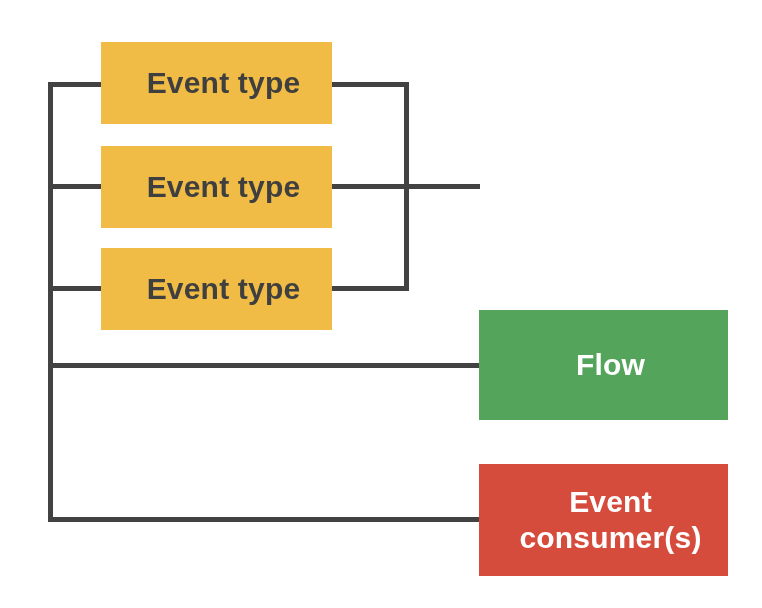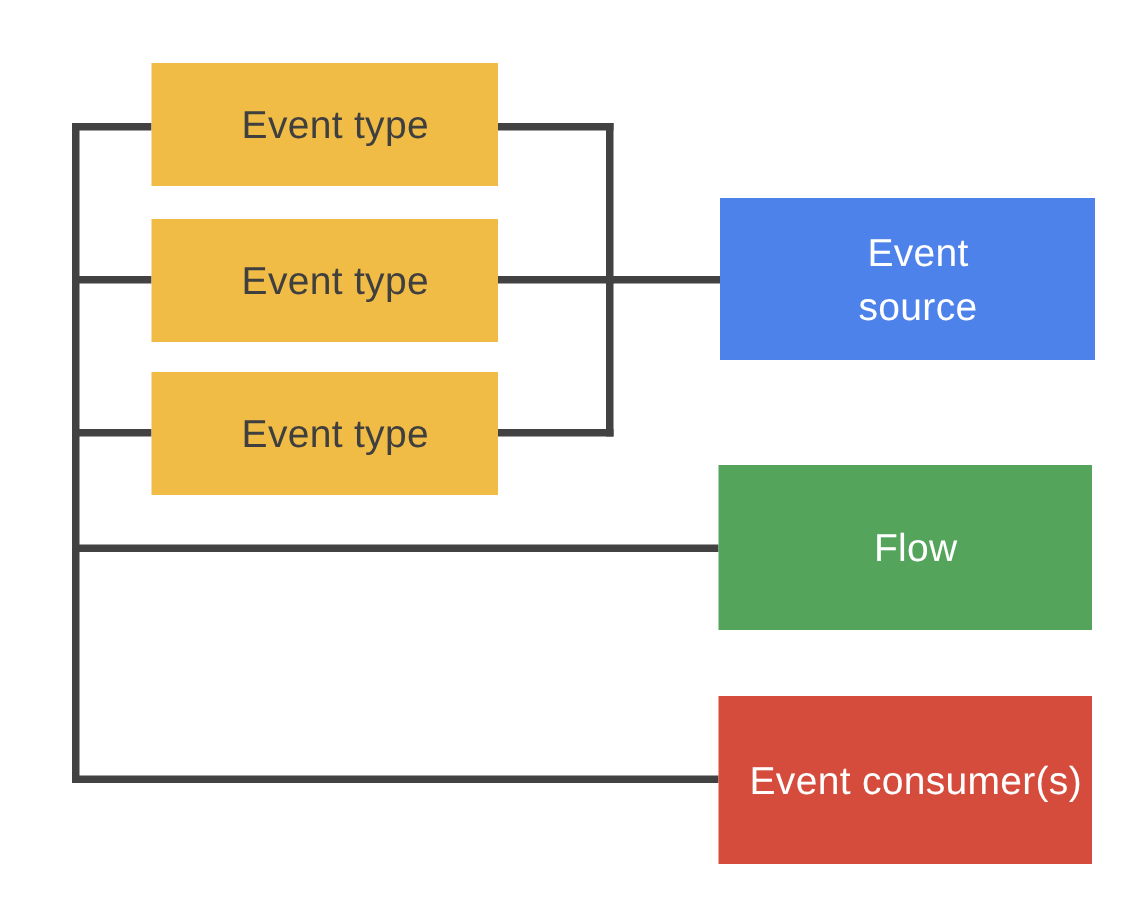--- a/index.html
+++ b/index.html
@@ -27,8 +27,8 @@
     text-align: center;
   }
   .node-label {
-    font-weight: 400;
-    font-size: 26px;
+    font-weight: 700;
+    font-size: 30px;
     line-height: 36px;
     letter-spacing: 0.2px;
     margin-left: 14px;

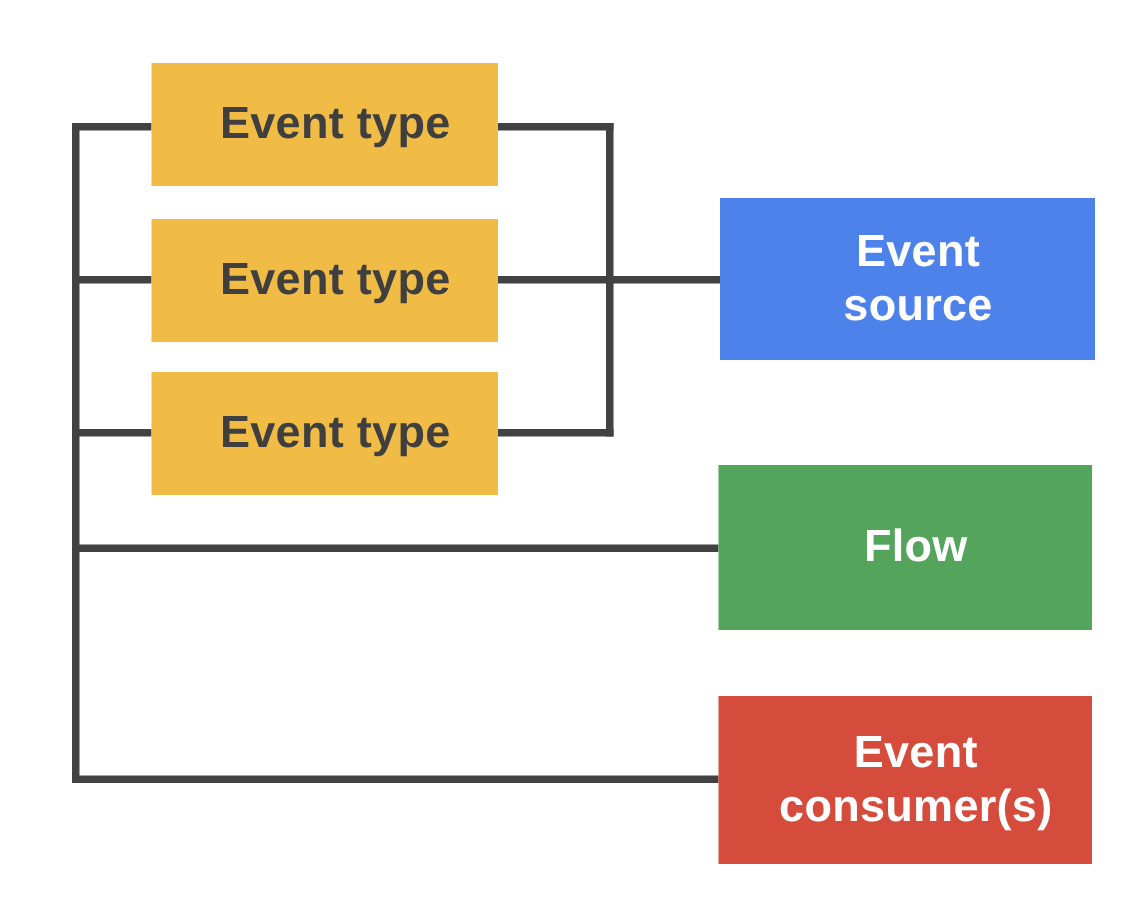--- a/index.html
+++ b/index.html
@@ -85,9 +85,6 @@
     <span class="node-label" style="color: rgb(63, 63, 63);">Event type</span>
   </div>
 
-  <div class="node event-source" style="background-color: rgb(78, 130, 235);">
-    <span class="node-label wrap-narrow" style="color: rgb(255, 255, 255);">Event source</span>
-  </div>
 
   <div class="node event-consumers" style="background-color: rgb(213, 76, 61);">
     <span class="node-label wrap-mid" style="color: rgb(255, 255, 255);">Event consumer(s)</span>

